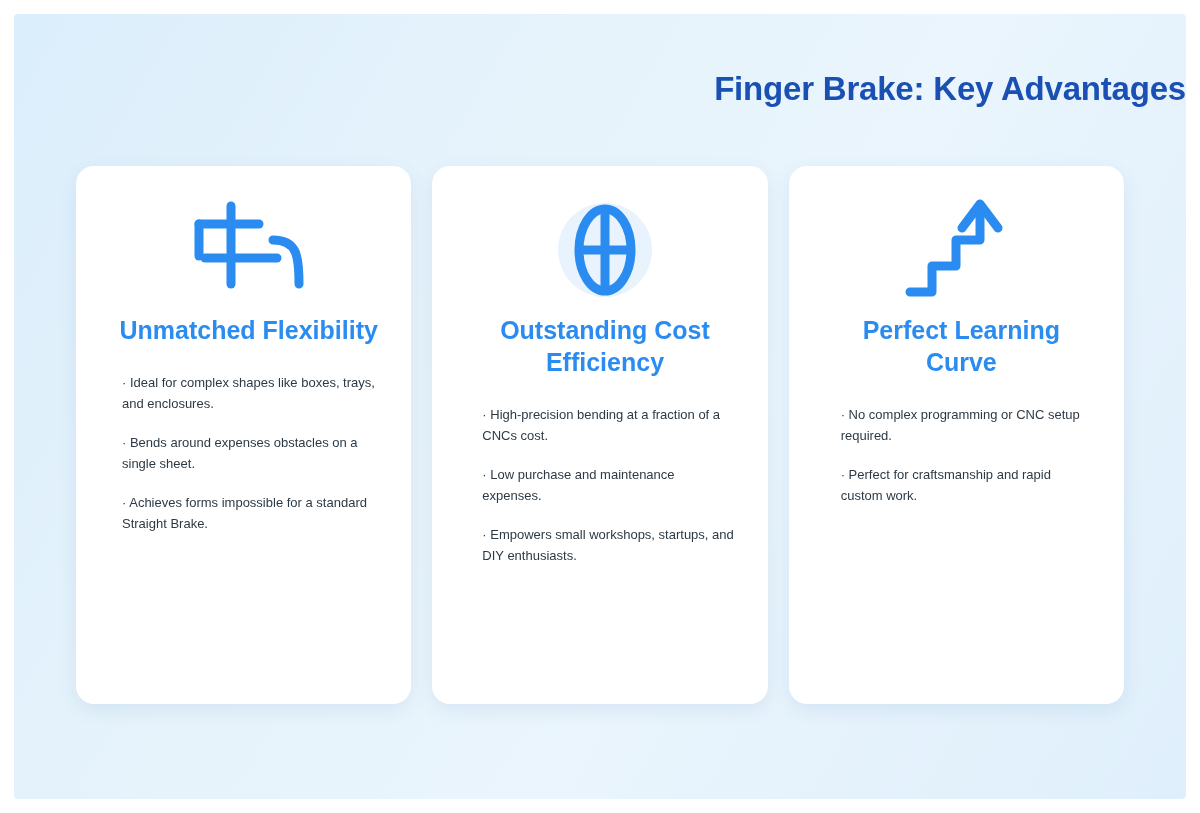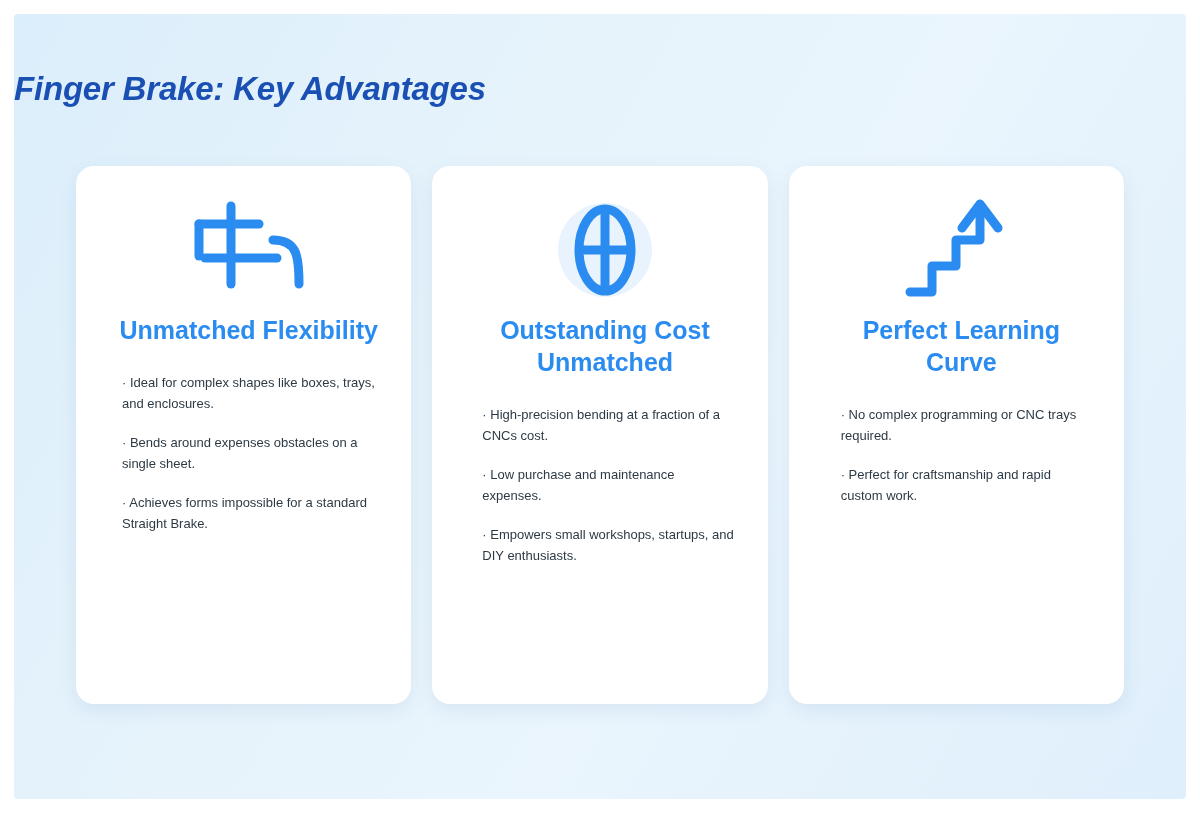--- a/index.html
+++ b/index.html
@@ -30,13 +30,12 @@
     overflow: hidden;
   }
   .title {
-    text-align: left;
+    text-align: right;
     color: #1a4fb4;
     font-size: 33px;
     font-weight: bold;
     letter-spacing: -0.2px;
     margin-top: 56px;
-    font-style: italic;
   }
   .cards {
     position: absolute;

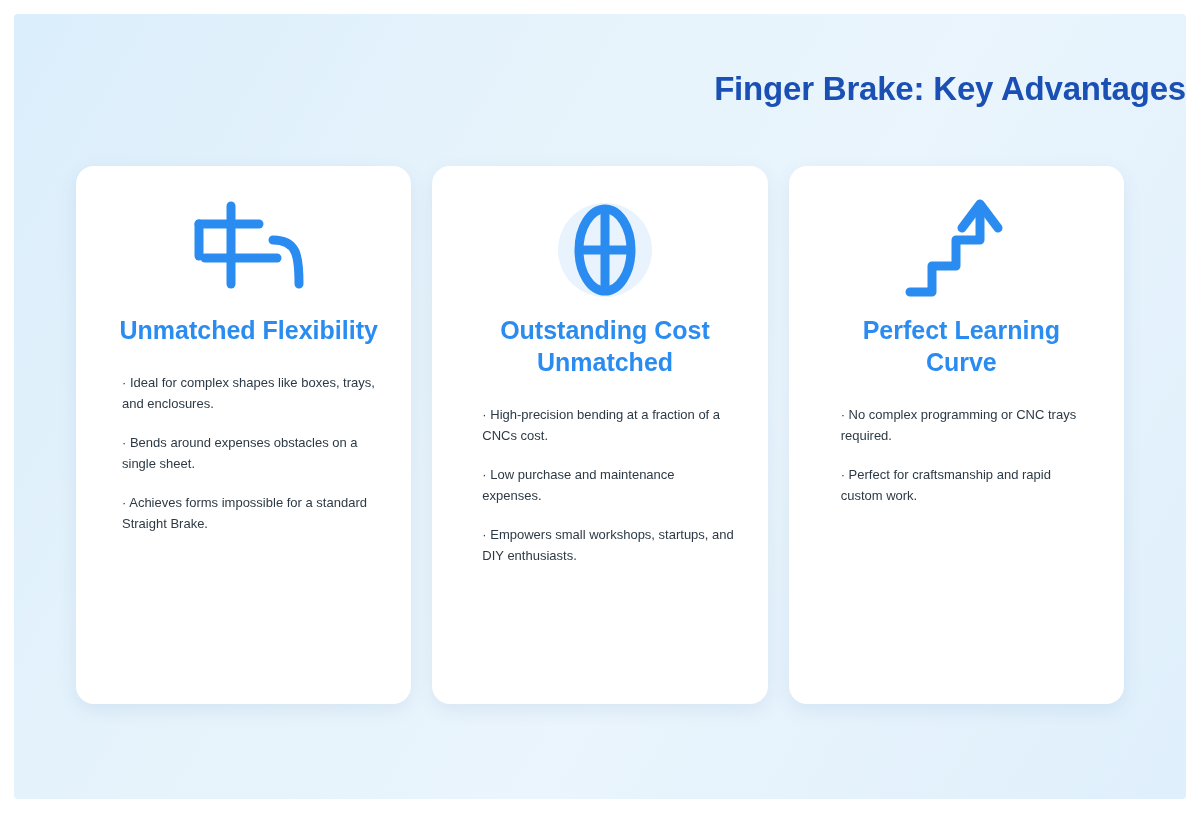--- a/index.html
+++ b/index.html
@@ -134,7 +134,7 @@
             </svg>
           </span>
         </div>
-        <div class="card-title">Outstanding Cost Unmatched</div>
+        <div class="card-title">Outstanding Cost Efficiency</div>
         <div class="bullets">
           <div class="bullet">· High-precision bending at a fraction of a CNCs cost.</div>
           <div class="bullet">· Low purchase and maintenance expenses.</div>

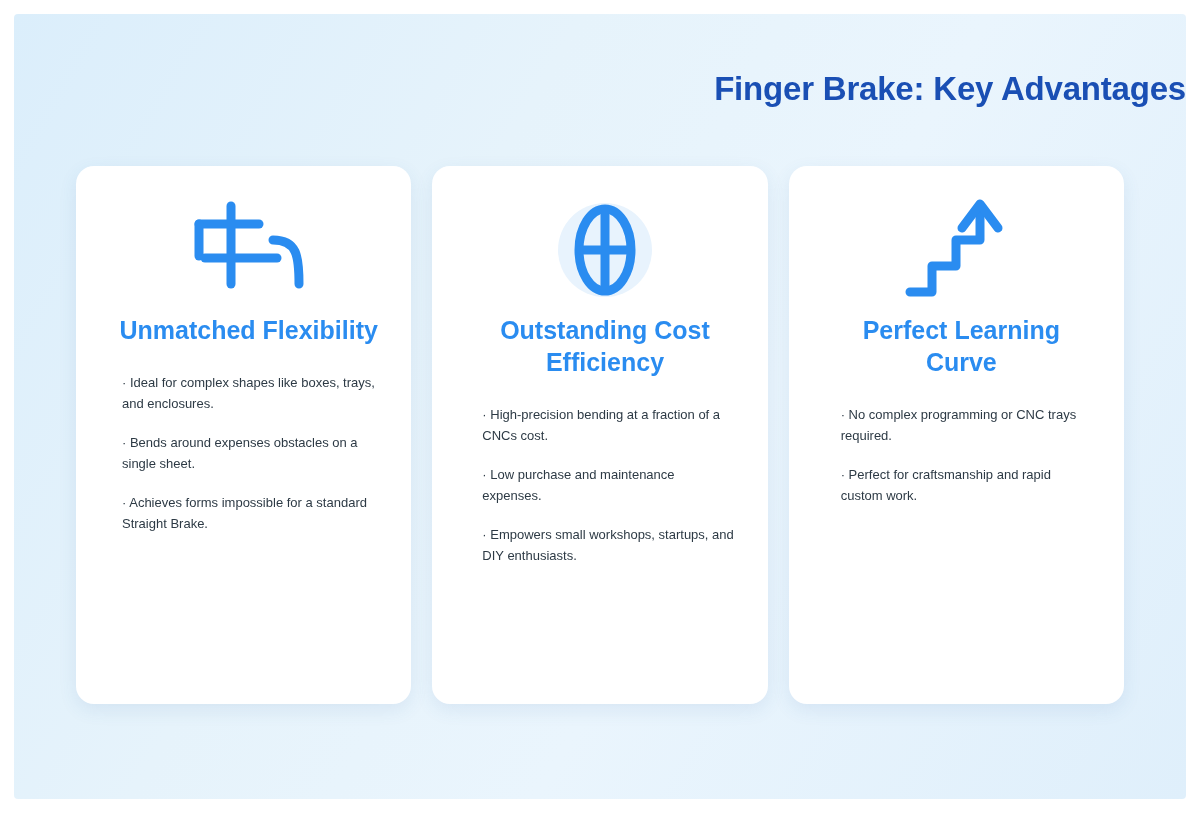--- a/index.html
+++ b/index.html
@@ -153,7 +153,7 @@
         </div>
         <div class="card-title">Perfect Learning Curve</div>
         <div class="bullets">
-          <div class="bullet">· No complex programming or CNC trays required.</div>
+          <div class="bullet">· No complex programming or CNC setup required.</div>
           <div class="bullet">· Perfect for craftsmanship and rapid custom work.</div>
         </div>
       </div>

